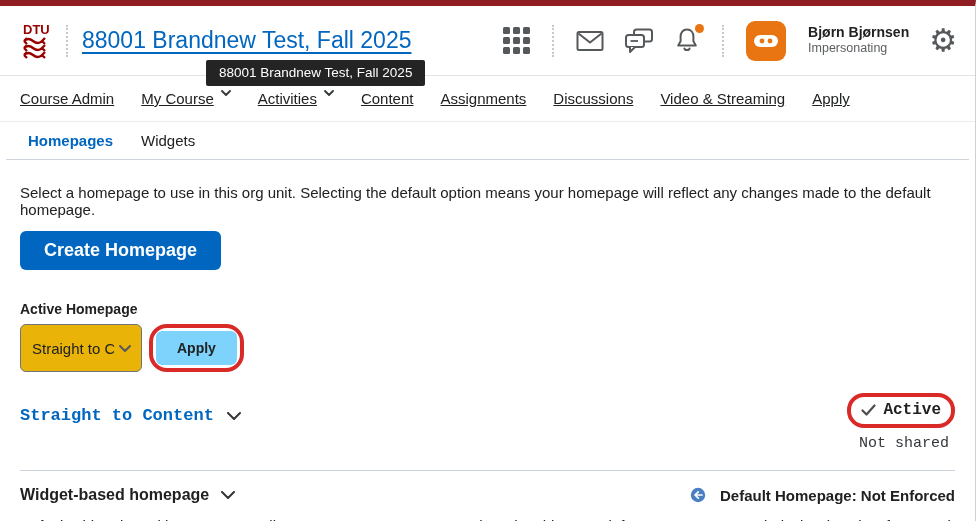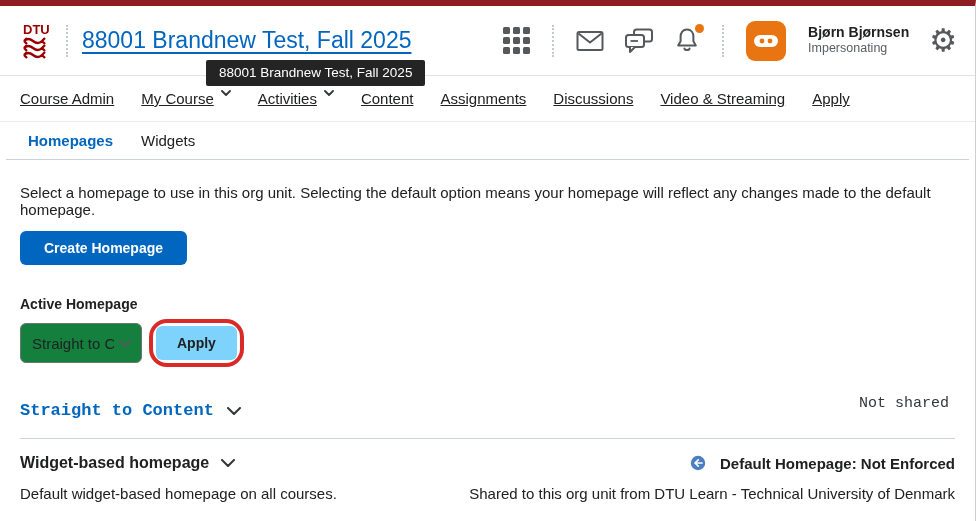--- a/index.html
+++ b/index.html
@@ -45,7 +45,7 @@
   .main { padding: 0 20px; }
   .desc { margin-top: 24px; font-size: 15px; color: #202122; }
   .btn-primary { margin-top: 13px; display: inline-block; background: #0066bf; color: #fff;
-    font-weight: bold; font-size: 14px; padding: 9px 24px; border: none; border-radius: 6px;
+    font-weight: bold; font-size: 18px; padding: 9px 24px; border: none; border-radius: 6px;
     cursor: pointer; font-family: inherit; }
   .field-label { margin-top: 31px; font-weight: bold; font-size: 14px; }
   .select-row { margin-top: 7px; display: flex; align-items: center; }

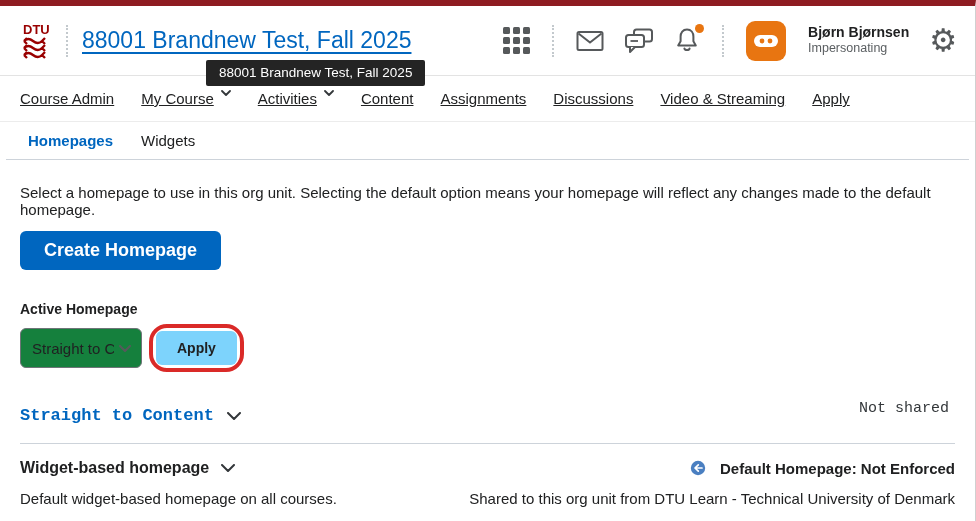--- a/index.html
+++ b/index.html
@@ -49,7 +49,7 @@
     cursor: pointer; font-family: inherit; }
   .field-label { margin-top: 31px; font-weight: bold; font-size: 14px; }
   .select-row { margin-top: 7px; display: flex; align-items: center; }
-  .select-box { width: 122px; height: 40px; background: #15803d; border: 1px solid #6e7477;
+  .select-box { width: 122px; height: 48px; background: #eab308; border: 1px solid #6e7477;
     border-radius: 6px; display: flex; align-items: center; justify-content: space-between;
     padding: 0 10px 0 11px; cursor: pointer; }
   .select-value { font-size: 15px; white-space: nowrap; overflow: hidden; width: 82px; }

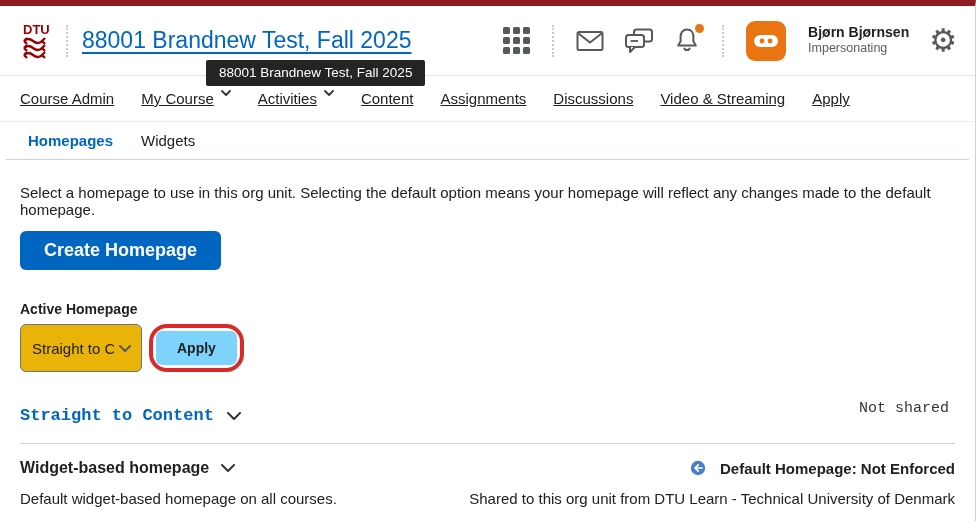--- a/index.html
+++ b/index.html
@@ -214,6 +214,14 @@
           </span>
       </span>
       <span class="right-col">
+        <span class="annot-oval">
+          <span class="chev">
+              <svg width="15" height="12" viewBox="0 0 15 12">
+                <path d="M1.5 6.5 L5.5 10.5 L13.5 1.5" fill="none" stroke="#4a4d4f" stroke-width="2.2" stroke-linecap="round" stroke-linejoin="round"></path>
+              </svg>
+            </span>
+          <span class="active-label">Active</span>
+        </span>
         <span class="not-shared">Not shared</span>
       </span>
     </div>

